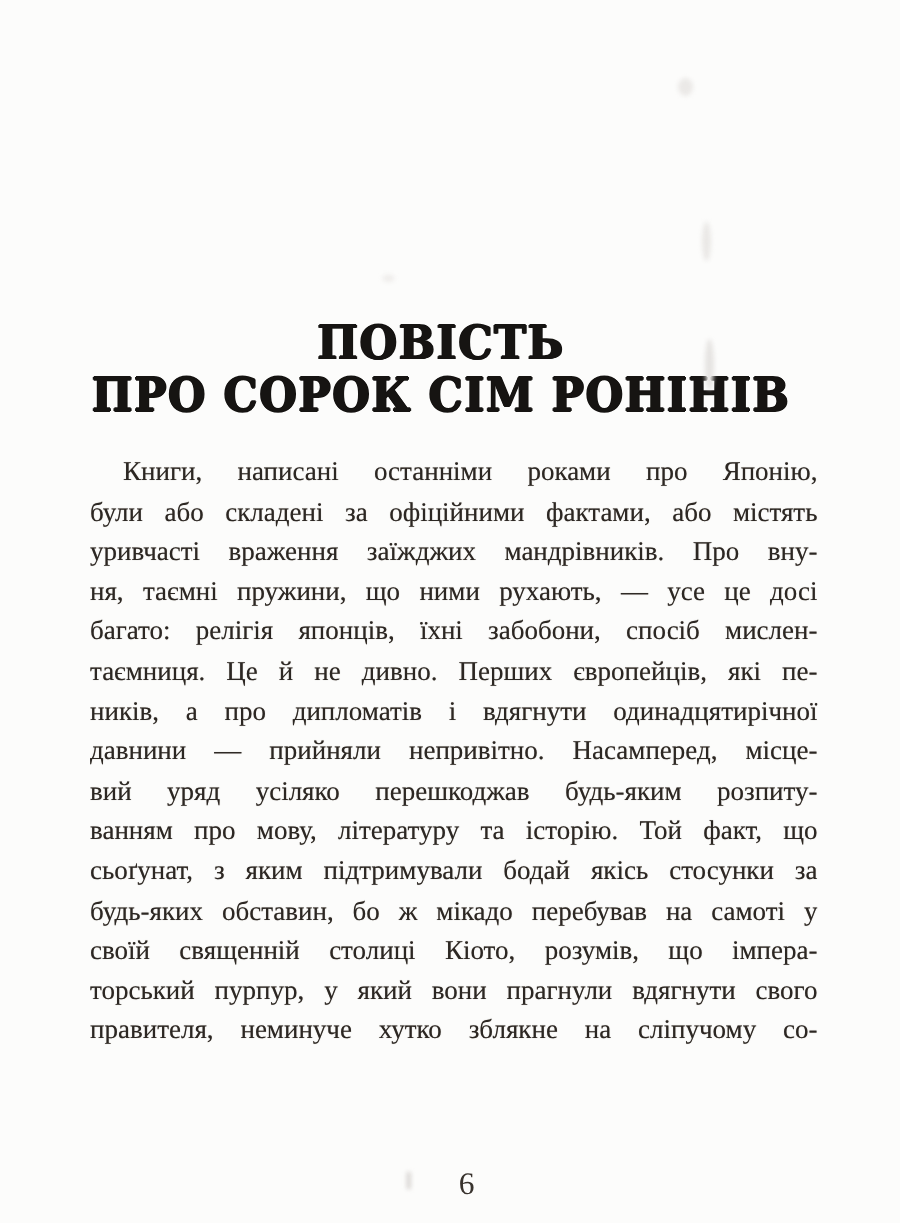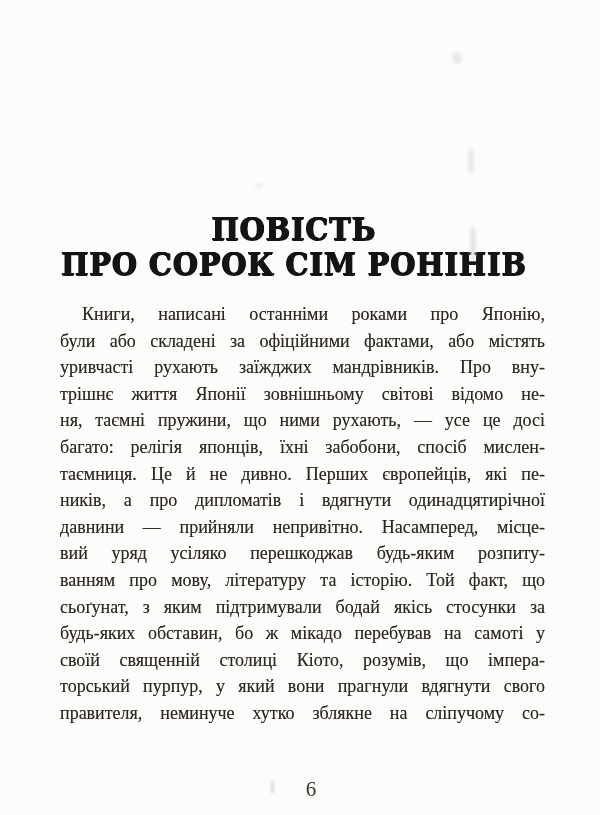--- a/index.html
+++ b/index.html
@@ -80,7 +80,7 @@
   <div class="body-text">
       <div class="line first">Книги, написані останніми роками про Японію,</div>
       <div class="line">були або складені за офіційними фактами, або містять</div>
-      <div class="line">уривчасті рухають заїжджих мандрівників. Про вну-</div>
+      <div class="line">уривчасті враження заїжджих мандрівників. Про вну-</div>
       <div class="line">трішнє життя Японії зовнішньому світові відомо не-</div>
       <div class="line">ня, таємні пружини, що ними рухають, — усе це досі</div>
       <div class="line">багато: релігія японців, їхні забобони, спосіб мислен-</div>

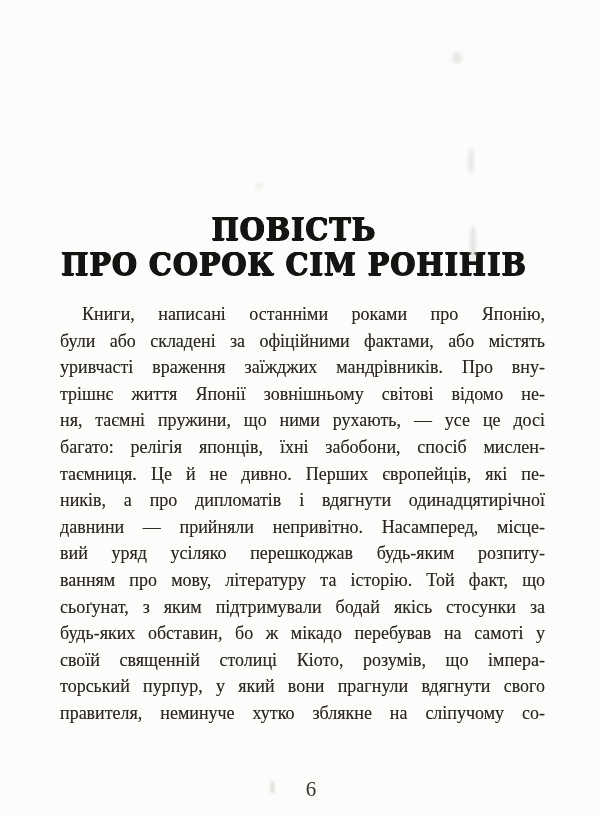--- a/index.html
+++ b/index.html
@@ -81,7 +81,6 @@
       <div class="line first">Книги, написані останніми роками про Японію,</div>
       <div class="line">були або складені за офіційними фактами, або містять</div>
       <div class="line">уривчасті враження заїжджих мандрівників. Про вну-</div>
-      <div class="line">трішнє життя Японії зовнішньому світові відомо не-</div>
       <div class="line">ня, таємні пружини, що ними рухають, — усе це досі</div>
       <div class="line">багато: релігія японців, їхні забобони, спосіб мислен-</div>
       <div class="line">таємниця. Це й не дивно. Перших європейців, які пе-</div>

